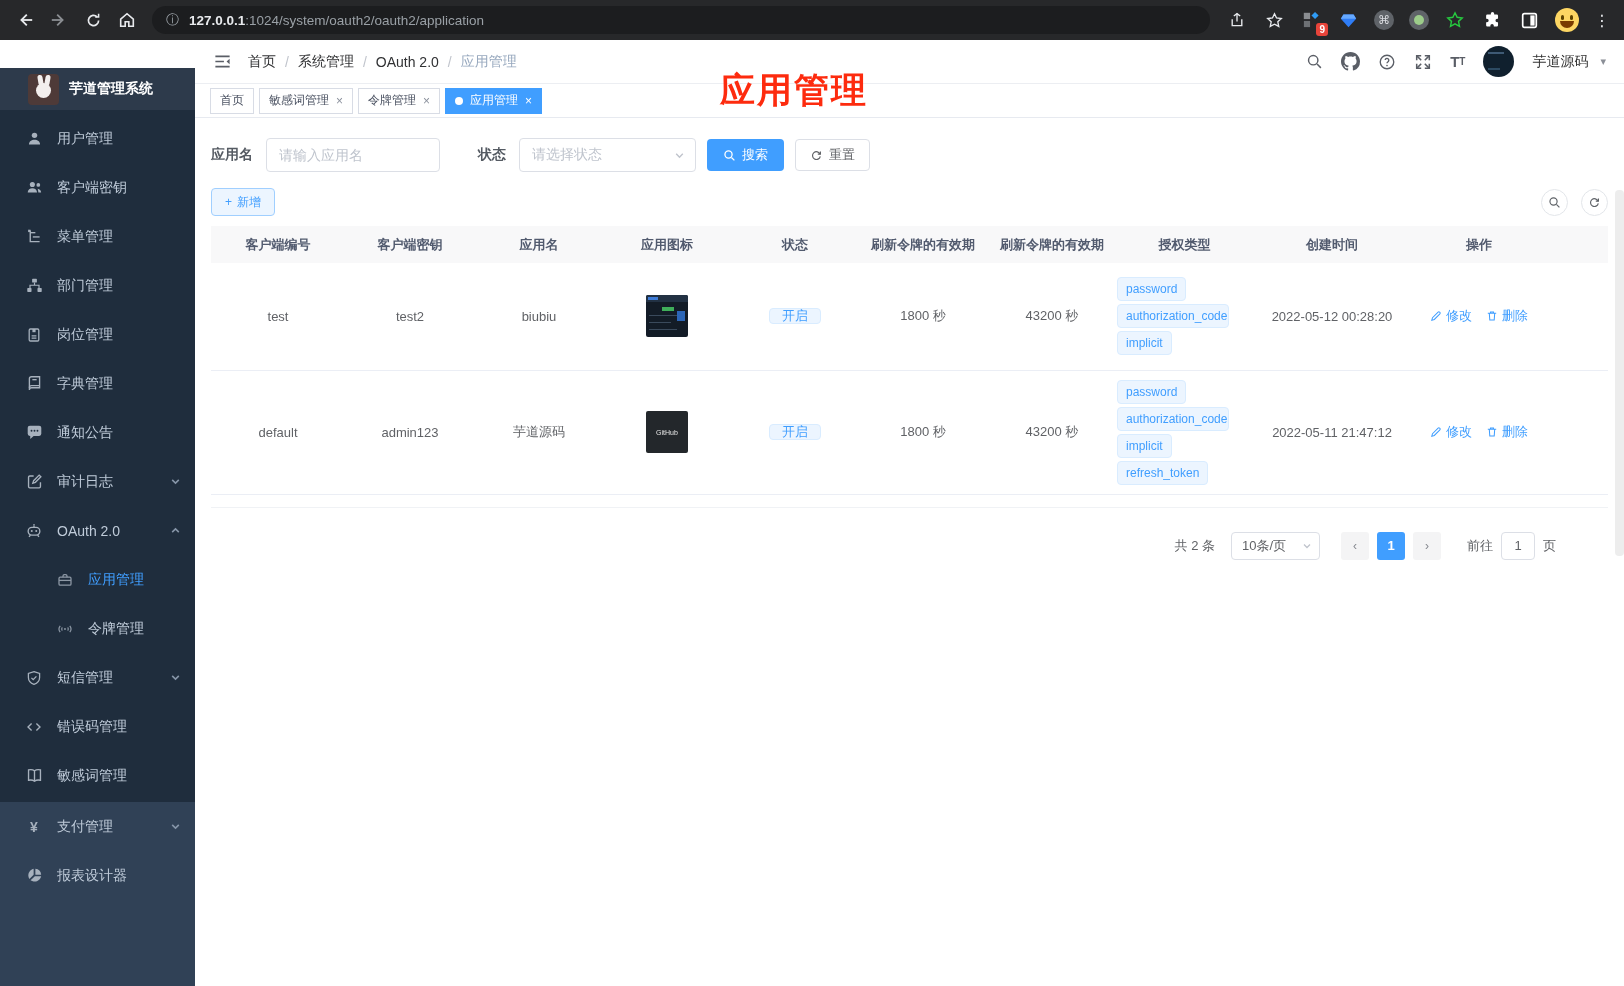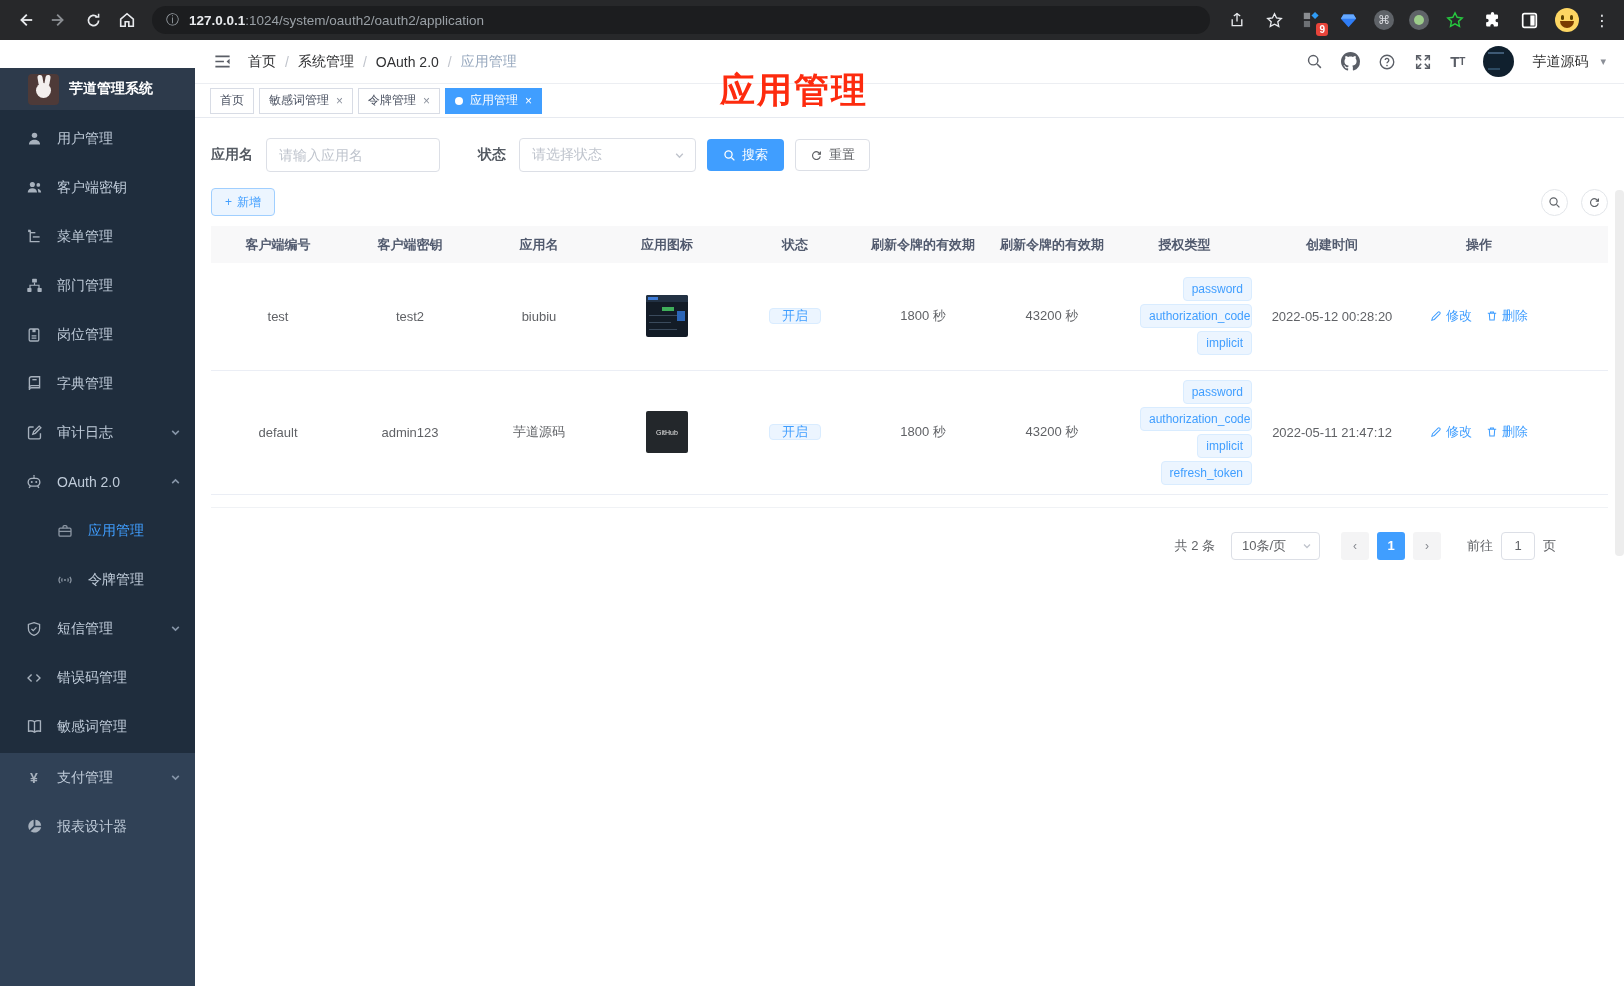--- a/index.html
+++ b/index.html
@@ -100,7 +100,7 @@
   .tag { display:inline-flex; align-items:center; justify-content:center; background:#ecf5ff; border:1px solid #d9ecff; color:#409eff; border-radius:4px; font-size:12px; height:24px; padding:0 8px; white-space:nowrap; }
   .tag.status { height:16px; padding:0 12px; font-size:13px; }
   .tag.clip { max-width:112px; overflow:hidden; padding-right:3px; justify-content:flex-start; }
-  .grants { display:flex; flex-direction:column; align-items:flex-end; gap:3px; padding:8px 0; }
+  .grants { display:flex; flex-direction:column; align-items:flex-start; gap:3px; padding:8px 0; }
   .app-icon { width:42px; height:42px; margin:0 auto; border-radius:2px; }
   .shot1 { background:#131c27; position:relative; overflow:hidden; }
   .shot1 i.b1 { position:absolute; left:0; top:0; right:0; height:7px; background:#223143; }

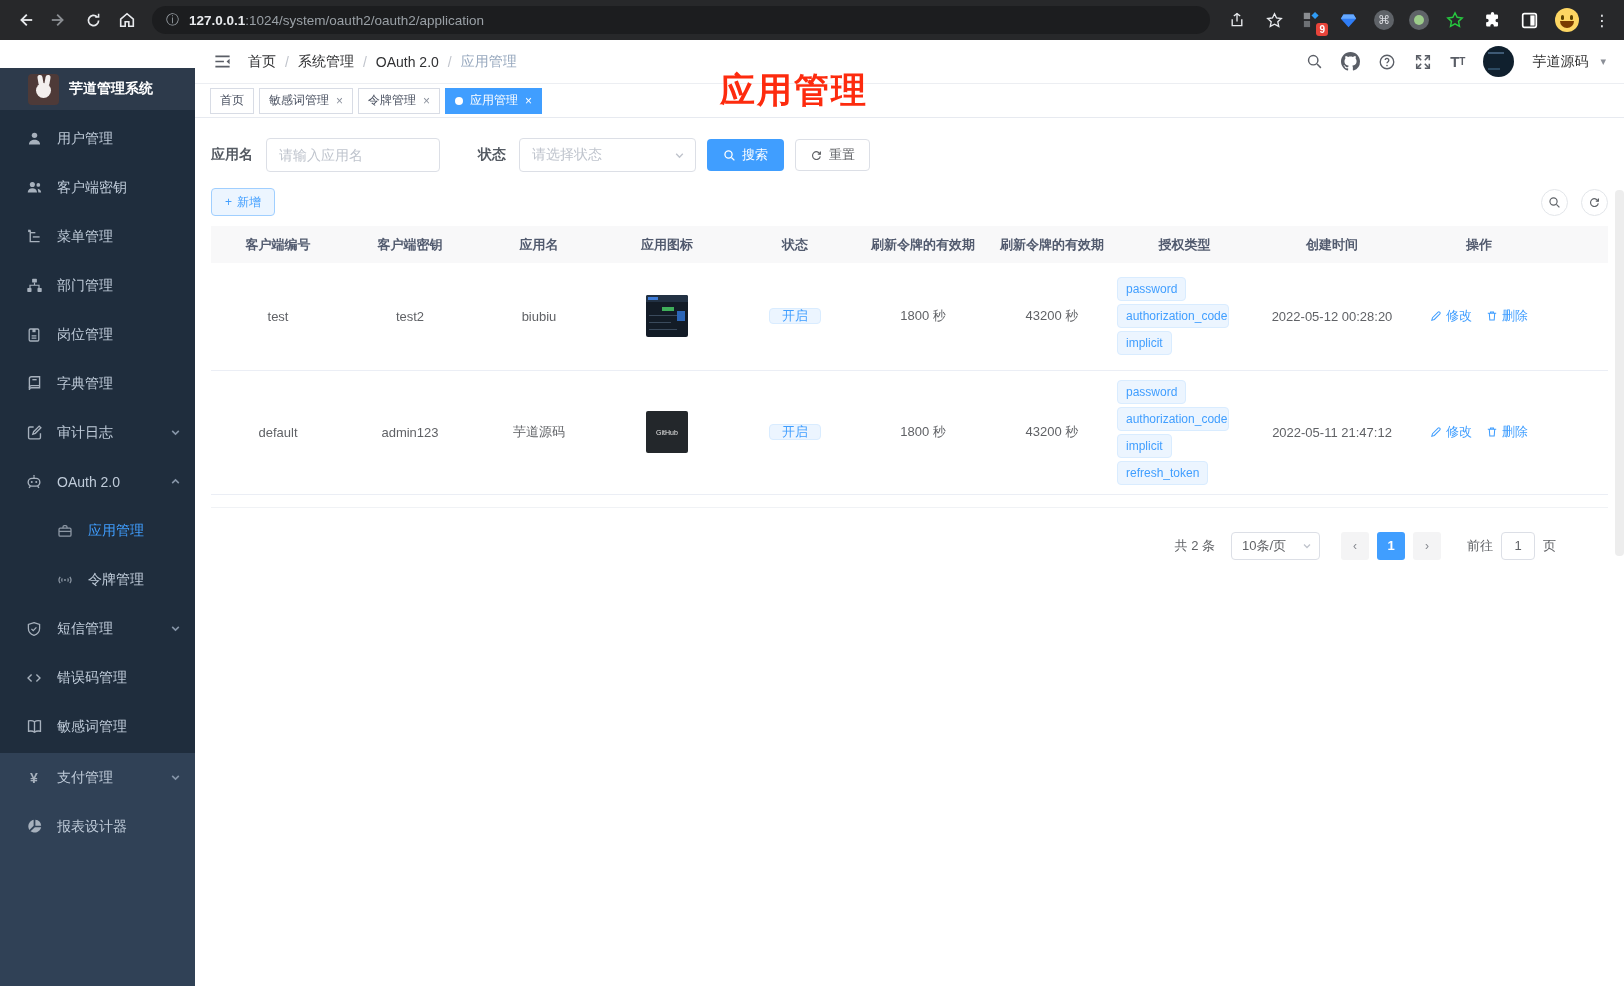--- a/index.html
+++ b/index.html
@@ -294,6 +294,17 @@
             </svg>
           </span>
         <span>字典管理</span>
+      </div>
+      <div class="side-item">
+        <span class="s-icon">
+            <svg width="17" height="17" viewBox="0 0 20 20" fill="currentColor">
+              <path d="M2 4.5A2.5 2.5 0 014.5 2h11A2.5 2.5 0 0118 4.5v7a2.5 2.5 0 01-2.5 2.5H9l-4 3.5V14H4.5A2.5 2.5 0 012 11.5z"></path>
+              <circle cx="6.5" cy="8" r="1.1" fill="#1f2d3d"></circle>
+              <circle cx="10" cy="8" r="1.1" fill="#1f2d3d"></circle>
+              <circle cx="13.5" cy="8" r="1.1" fill="#1f2d3d"></circle>
+            </svg>
+          </span>
+        <span>通知公告</span>
       </div>
       <div class="side-item">
         <span class="s-icon">

